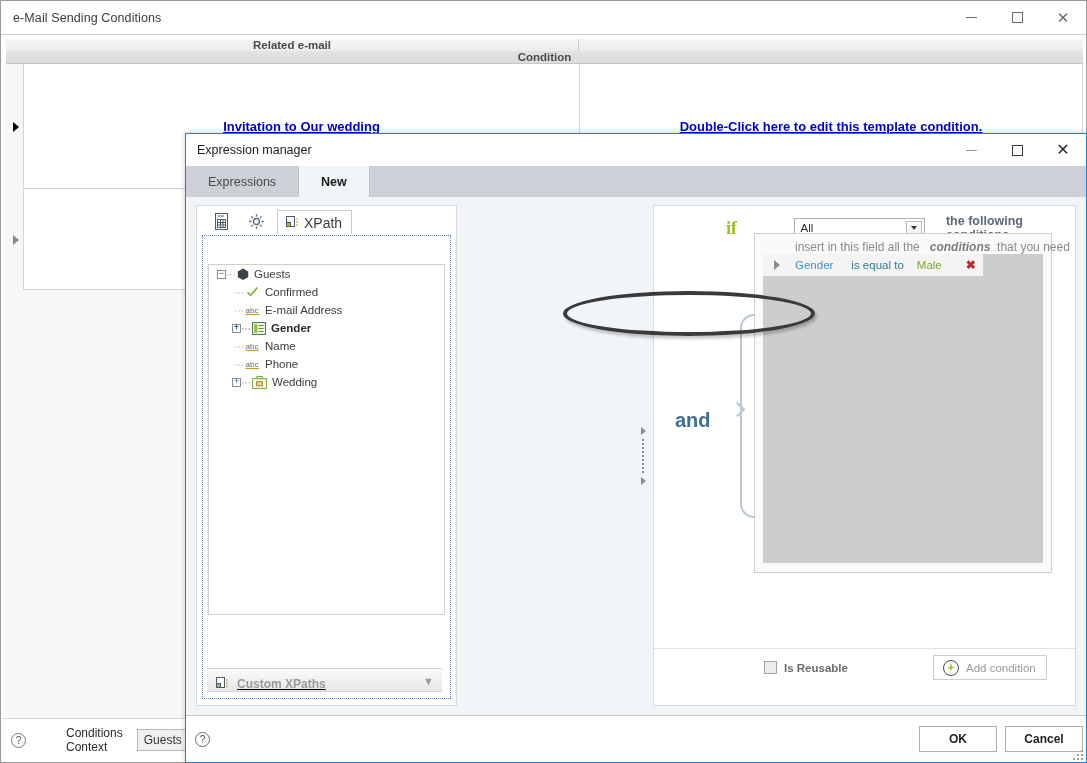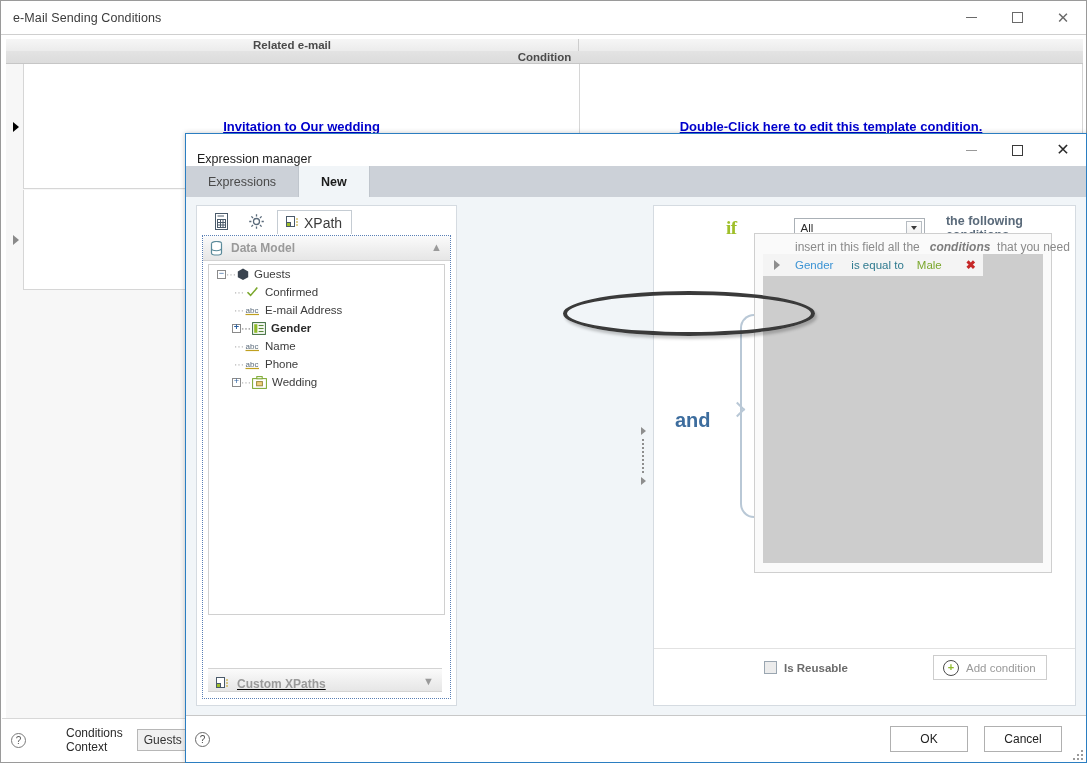--- a/index.html
+++ b/index.html
@@ -169,7 +169,7 @@
   .dlg-titlebar {
     height: 32px;
     background: #ffffff;
-    display: flex; align-items: flex-end;
+    display: flex; align-items: center;
     position: relative;
   }
   .dlg-title {

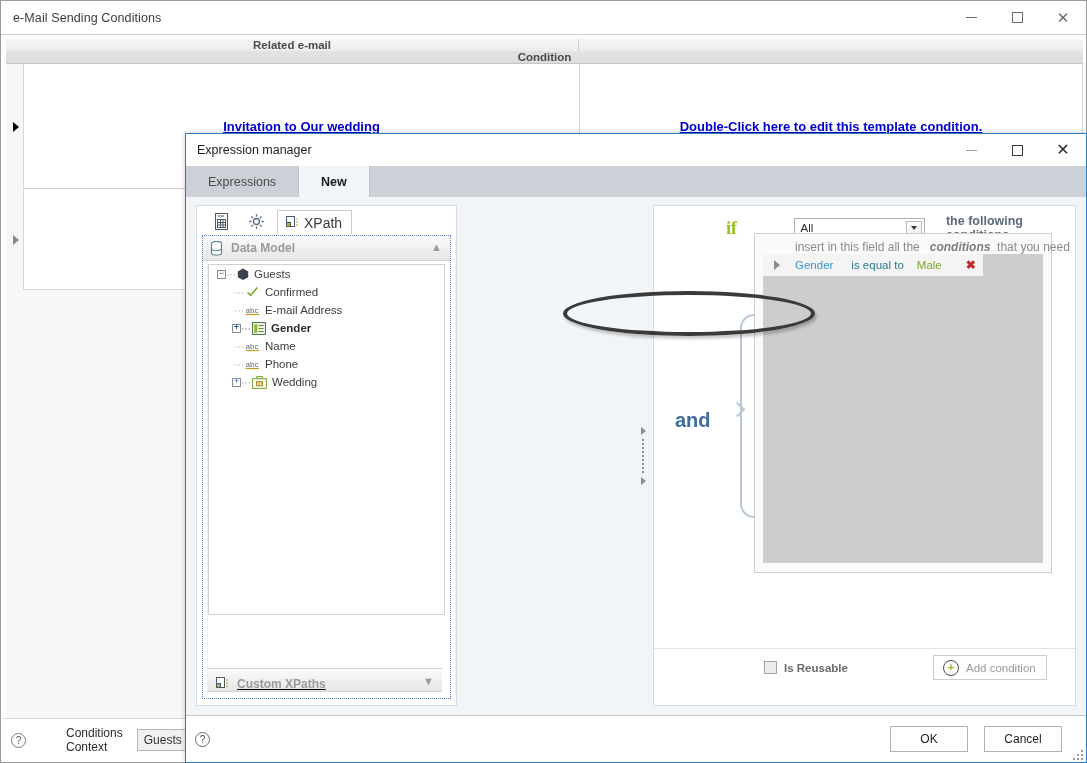--- a/index.html
+++ b/index.html
@@ -658,15 +658,6 @@
 
         <div class="dm-box">
 
-          <div class="dm-header">
-            <svg width="13" height="15" viewBox="0 0 13 15" style="margin-left:7px">
-              <ellipse cx="6.5" cy="2.6" rx="5" ry="2.1" fill="#fff" stroke="#5a8a9a" stroke-width="1.2"></ellipse>
-              <path d="M1.5 2.6v9.3c0 1.2 2.2 2.1 5 2.1s5-0.9 5-2.1V2.6" fill="#fff" stroke="#5a8a9a" stroke-width="1.2"></path>
-              <path d="M1.5 7.6c0 1.2 2.2 2.1 5 2.1s5-0.9 5-2.1" fill="none" stroke="#5a8a9a" stroke-width="1.1"></path>
-            </svg>
-            <span class="dm-header-title">Data Model</span>
-            <span class="dm-chevron">▲</span>
-          </div>
 
           <div class="dm-tree">
 

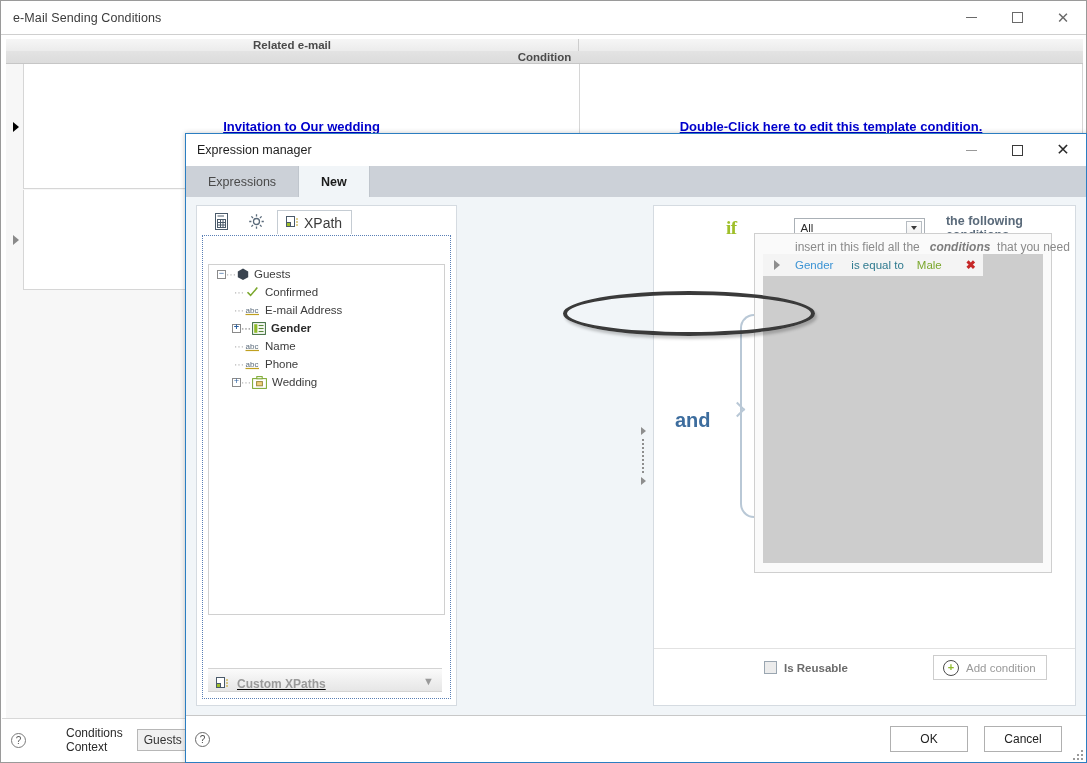--- a/index.html
+++ b/index.html
@@ -518,7 +518,7 @@
     display:flex; align-items:center; justify-content:center;
     margin-left: 9px; box-sizing:border-box;
   }
-  .dlg-btns { margin-left:auto; margin-right: 24px; display:flex; gap: 16px; }
+  .dlg-btns { margin-left:auto; margin-right: 3px; display:flex; gap: 8px; font-weight: bold; }
   .dlg-btn {
     width: 76px; height: 24px;
     border: 1px solid #b0b0b0;

